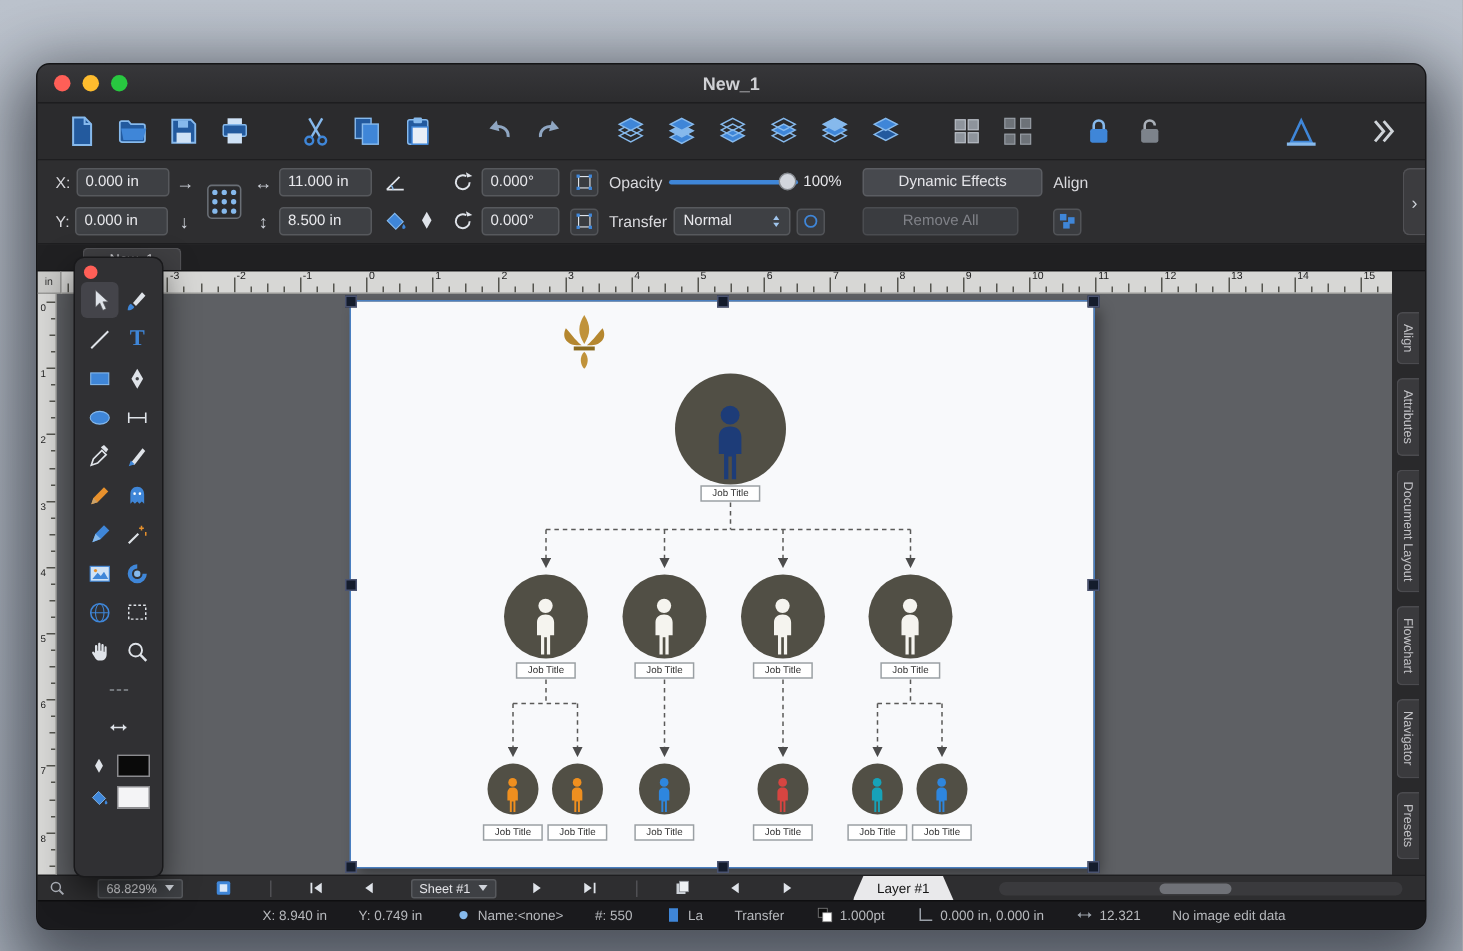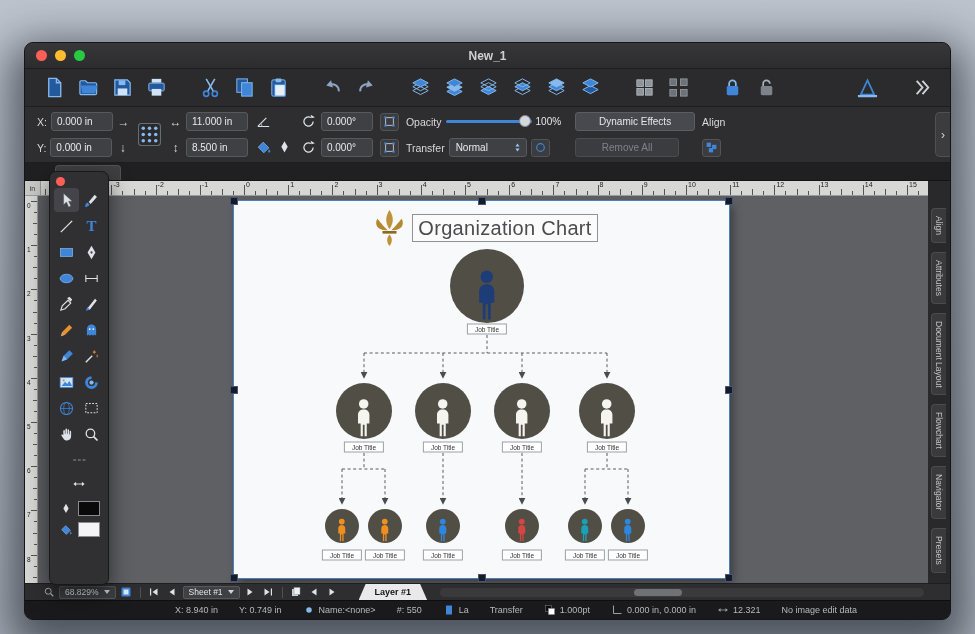--- a/index.html
+++ b/index.html
@@ -622,7 +622,6 @@
               <path d="M20 30 C16 34 17 40 20 43 C23 40 24 34 20 30Z" fill="#c0923a"></path>
             </svg>
           </div>
-          <div class="oc-title">Organization Chart</div>
         <div class="oc-circle" style="left: 216px; top: 48px; width: 74px; height: 74px; background: rgb(81, 79, 69);">
               <svg viewBox="0 0 40 64" width="33.48" height="54">
                 <circle cx="20" cy="9" r="7.5" fill="#1d3c78"></circle>

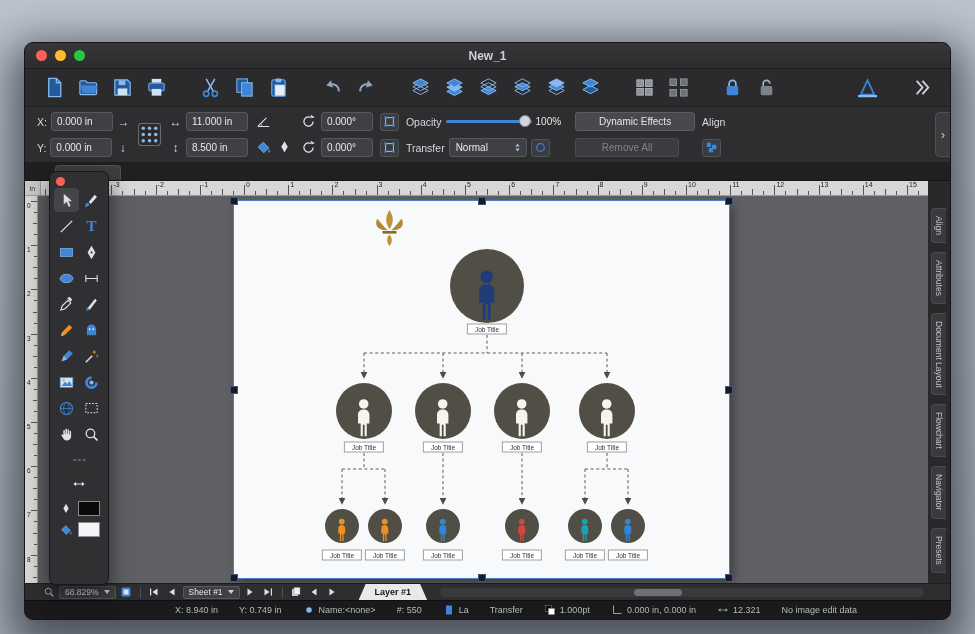--- a/index.html
+++ b/index.html
@@ -81,7 +81,7 @@
 .swatch{width:22px;height:15px;border:1px solid #8b8b8f}
 .swblack{background:#0a0a0a}.swwhite{background:#f4f4f6}
 
-.zoombar{flex:0 0 17px;background:#2e2e30;border-top:1px solid #1e1e20;display:flex;align-items:center;padding:0 16px;gap:3px}
+.zoombar{flex:0 0 17px;background:#2e2e30;border-top:1px solid #1e1e20;display:flex;align-items:center;padding:0 5px;gap:20px}
 .zico{width:15px;height:14px;display:inline-flex;align-items:center;justify-content:center}
 .zico svg{width:12px;height:12px}
 .zfield{height:13px;background:#3e4044;border:1px solid #57595d;border-radius:2px;font-size:8.5px;color:#e5e5e9;display:inline-flex;align-items:center;padding:0 5px;gap:5px;white-space:nowrap}

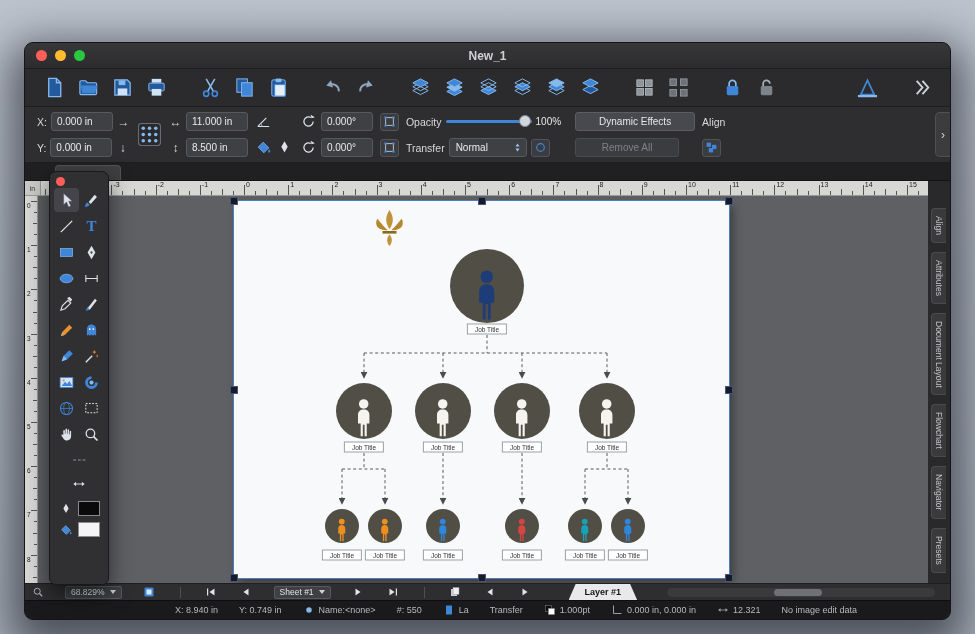--- a/index.html
+++ b/index.html
@@ -87,7 +87,7 @@
 .zfield{height:13px;background:#3e4044;border:1px solid #57595d;border-radius:2px;font-size:8.5px;color:#e5e5e9;display:inline-flex;align-items:center;padding:0 5px;gap:5px;white-space:nowrap}
 .ddarrow{width:0;height:0;border-left:3px solid transparent;border-right:3px solid transparent;border-top:4px solid #cfd3da}
 .vsep{width:1px;height:11px;background:#505054;margin:0 3px}
-.layertab{height:16px;background:#e9e9eb;color:#141414;font-size:9px;font-weight:bold;display:inline-flex;align-items:center;padding:0 16px;clip-path:polygon(7px 0,calc(100% - 7px) 0,100% 100%,0 100%);margin-left:16px}
+.layertab{height:16px;background:#e9e9eb;color:#141414;font-size:9px;font-weight:normal;display:inline-flex;align-items:center;padding:0 16px;clip-path:polygon(7px 0,calc(100% - 7px) 0,100% 100%,0 100%);margin-left:16px}
 .hscroll{flex:1;height:9px;background:#3a3a3d;border-radius:5px;margin:0 10px;position:relative}
 .hthumb{position:absolute;left:40%;width:48px;height:7px;top:1px;background:#6f7177;border-radius:4px}
 

